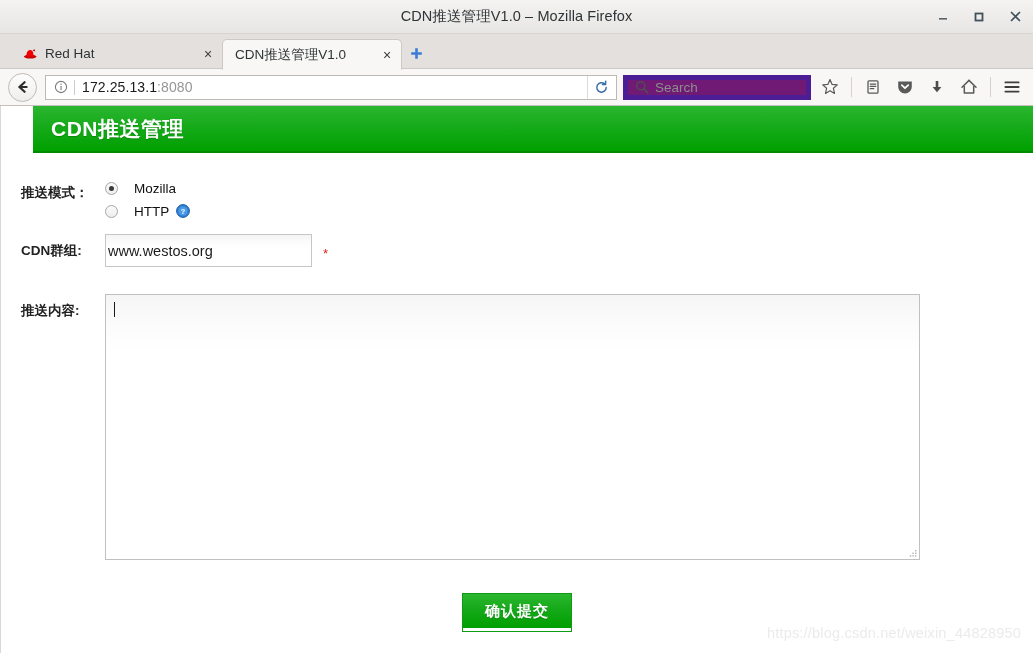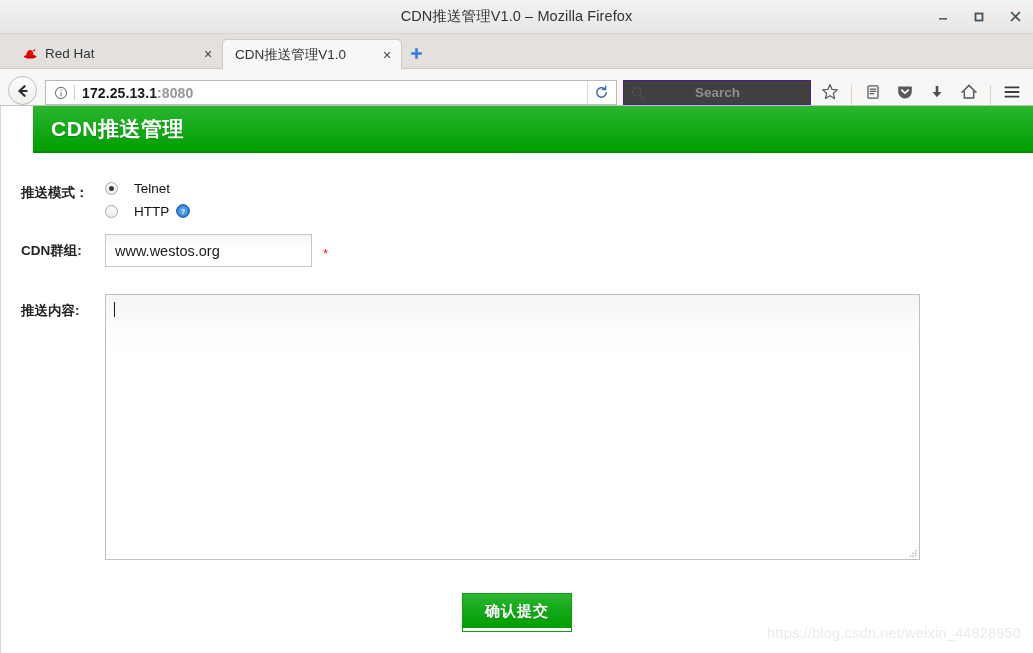--- a/index.html
+++ b/index.html
@@ -146,11 +146,10 @@
     background: #f8f7f6;
     border-bottom: 1px solid #c4c0bc;
     display: flex;
-    align-items: flex-end;
+    align-items: center;
     padding: 0 8px;
     gap: 6px;
     flex: none;
-    font-weight: bold;
   }
   .back-btn {
     width: 27px;

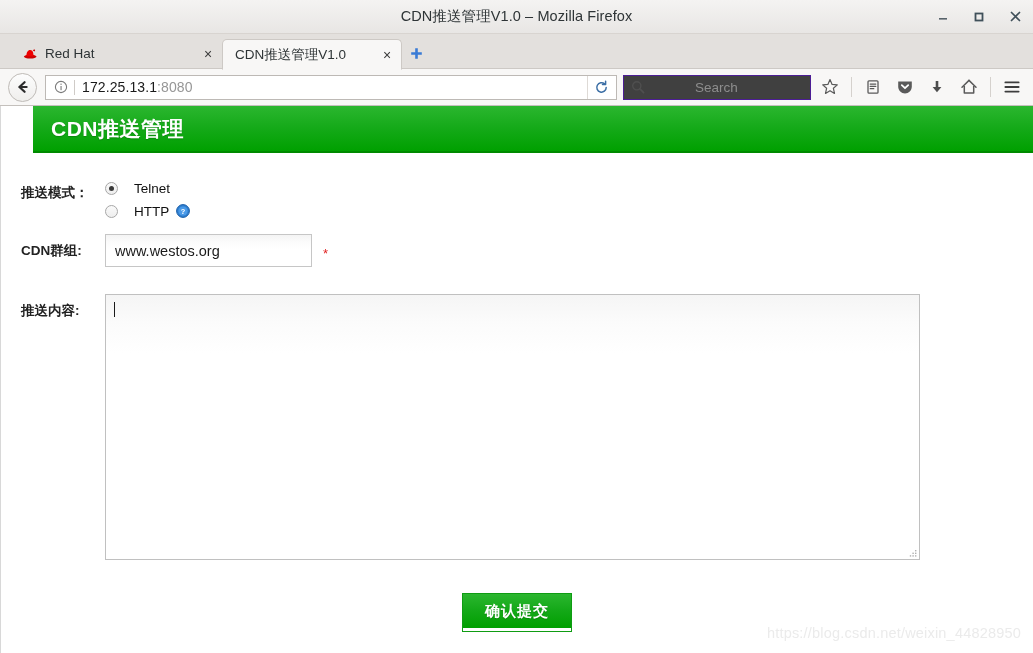--- a/index.html
+++ b/index.html
@@ -212,14 +212,13 @@
   .searchbar {
     width: 188px;
     height: 25px;
-    background: #404040;
-    border: 1px solid #4c1d95;
+    background: #701a75;
+    border: 5px solid #4c1d95;
     display: flex;
     align-items: center;
     padding: 0 6px;
     box-sizing: border-box;
     flex: none;
-    gap: 44px;
   }
   .search-icon-wrap {
     width: 16px;

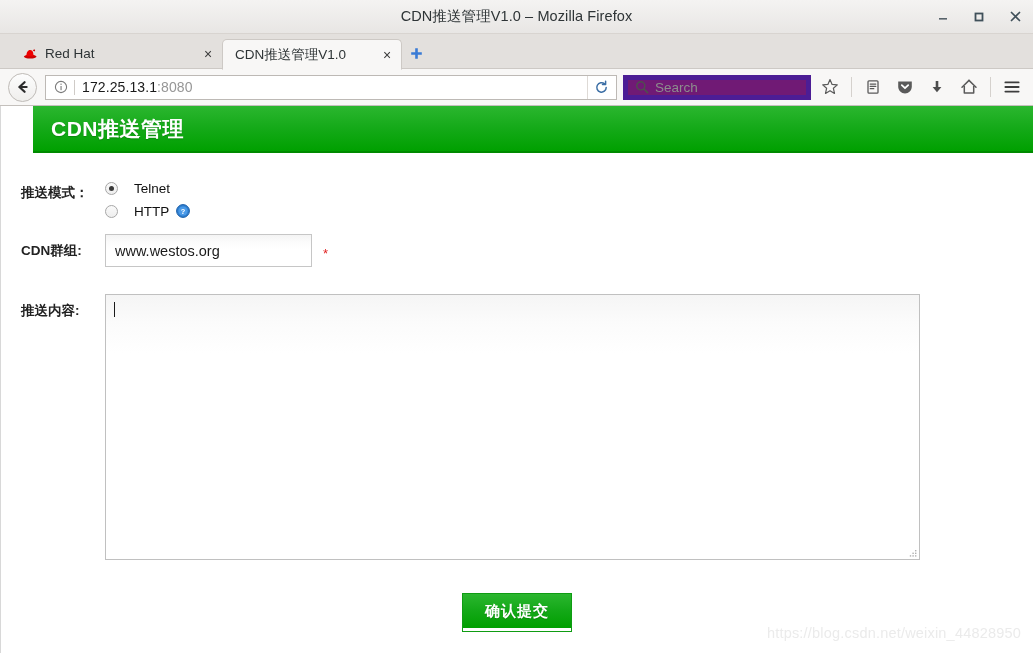--- a/index.html
+++ b/index.html
@@ -566,7 +566,7 @@
         <div class="radio-group">
           <label class="radio-line">
             <span class="radio checked"></span>
-            <span class="radio-label">Telnet</span>
+            <span class="radio-label">Mozilla</span>
           </label>
           <label class="radio-line">
             <span class="radio"></span>

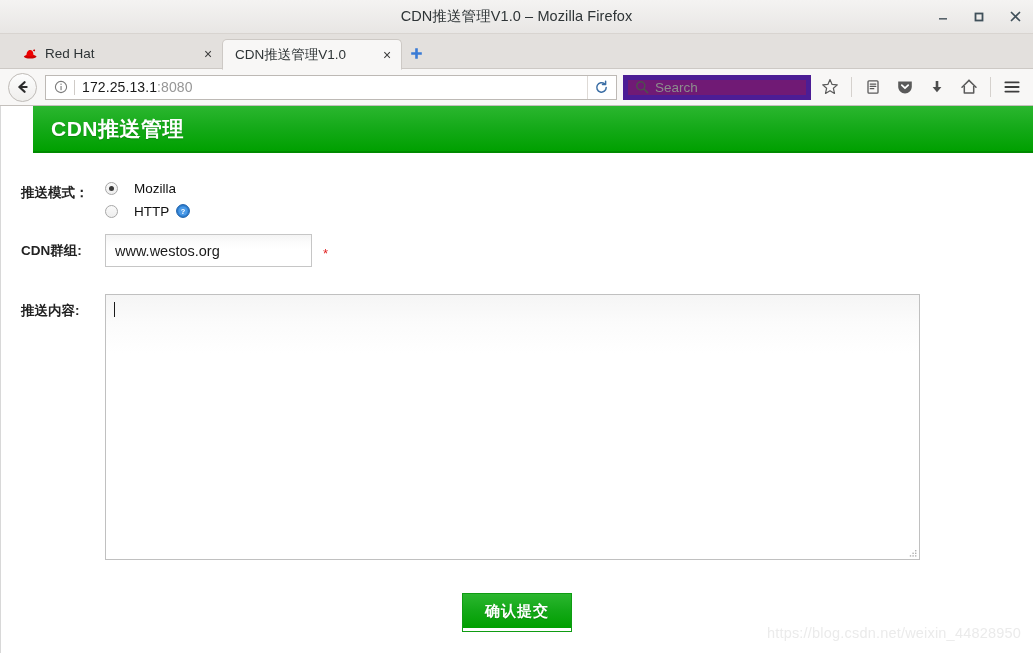--- a/index.html
+++ b/index.html
@@ -351,7 +351,7 @@
     font-size: 14.5px;
     font-family: "Liberation Sans", sans-serif;
     color: #1a1a1a;
-    padding: 0 9px;
+    padding: 0 2px;
     outline: none;
   }
   .required-star {

